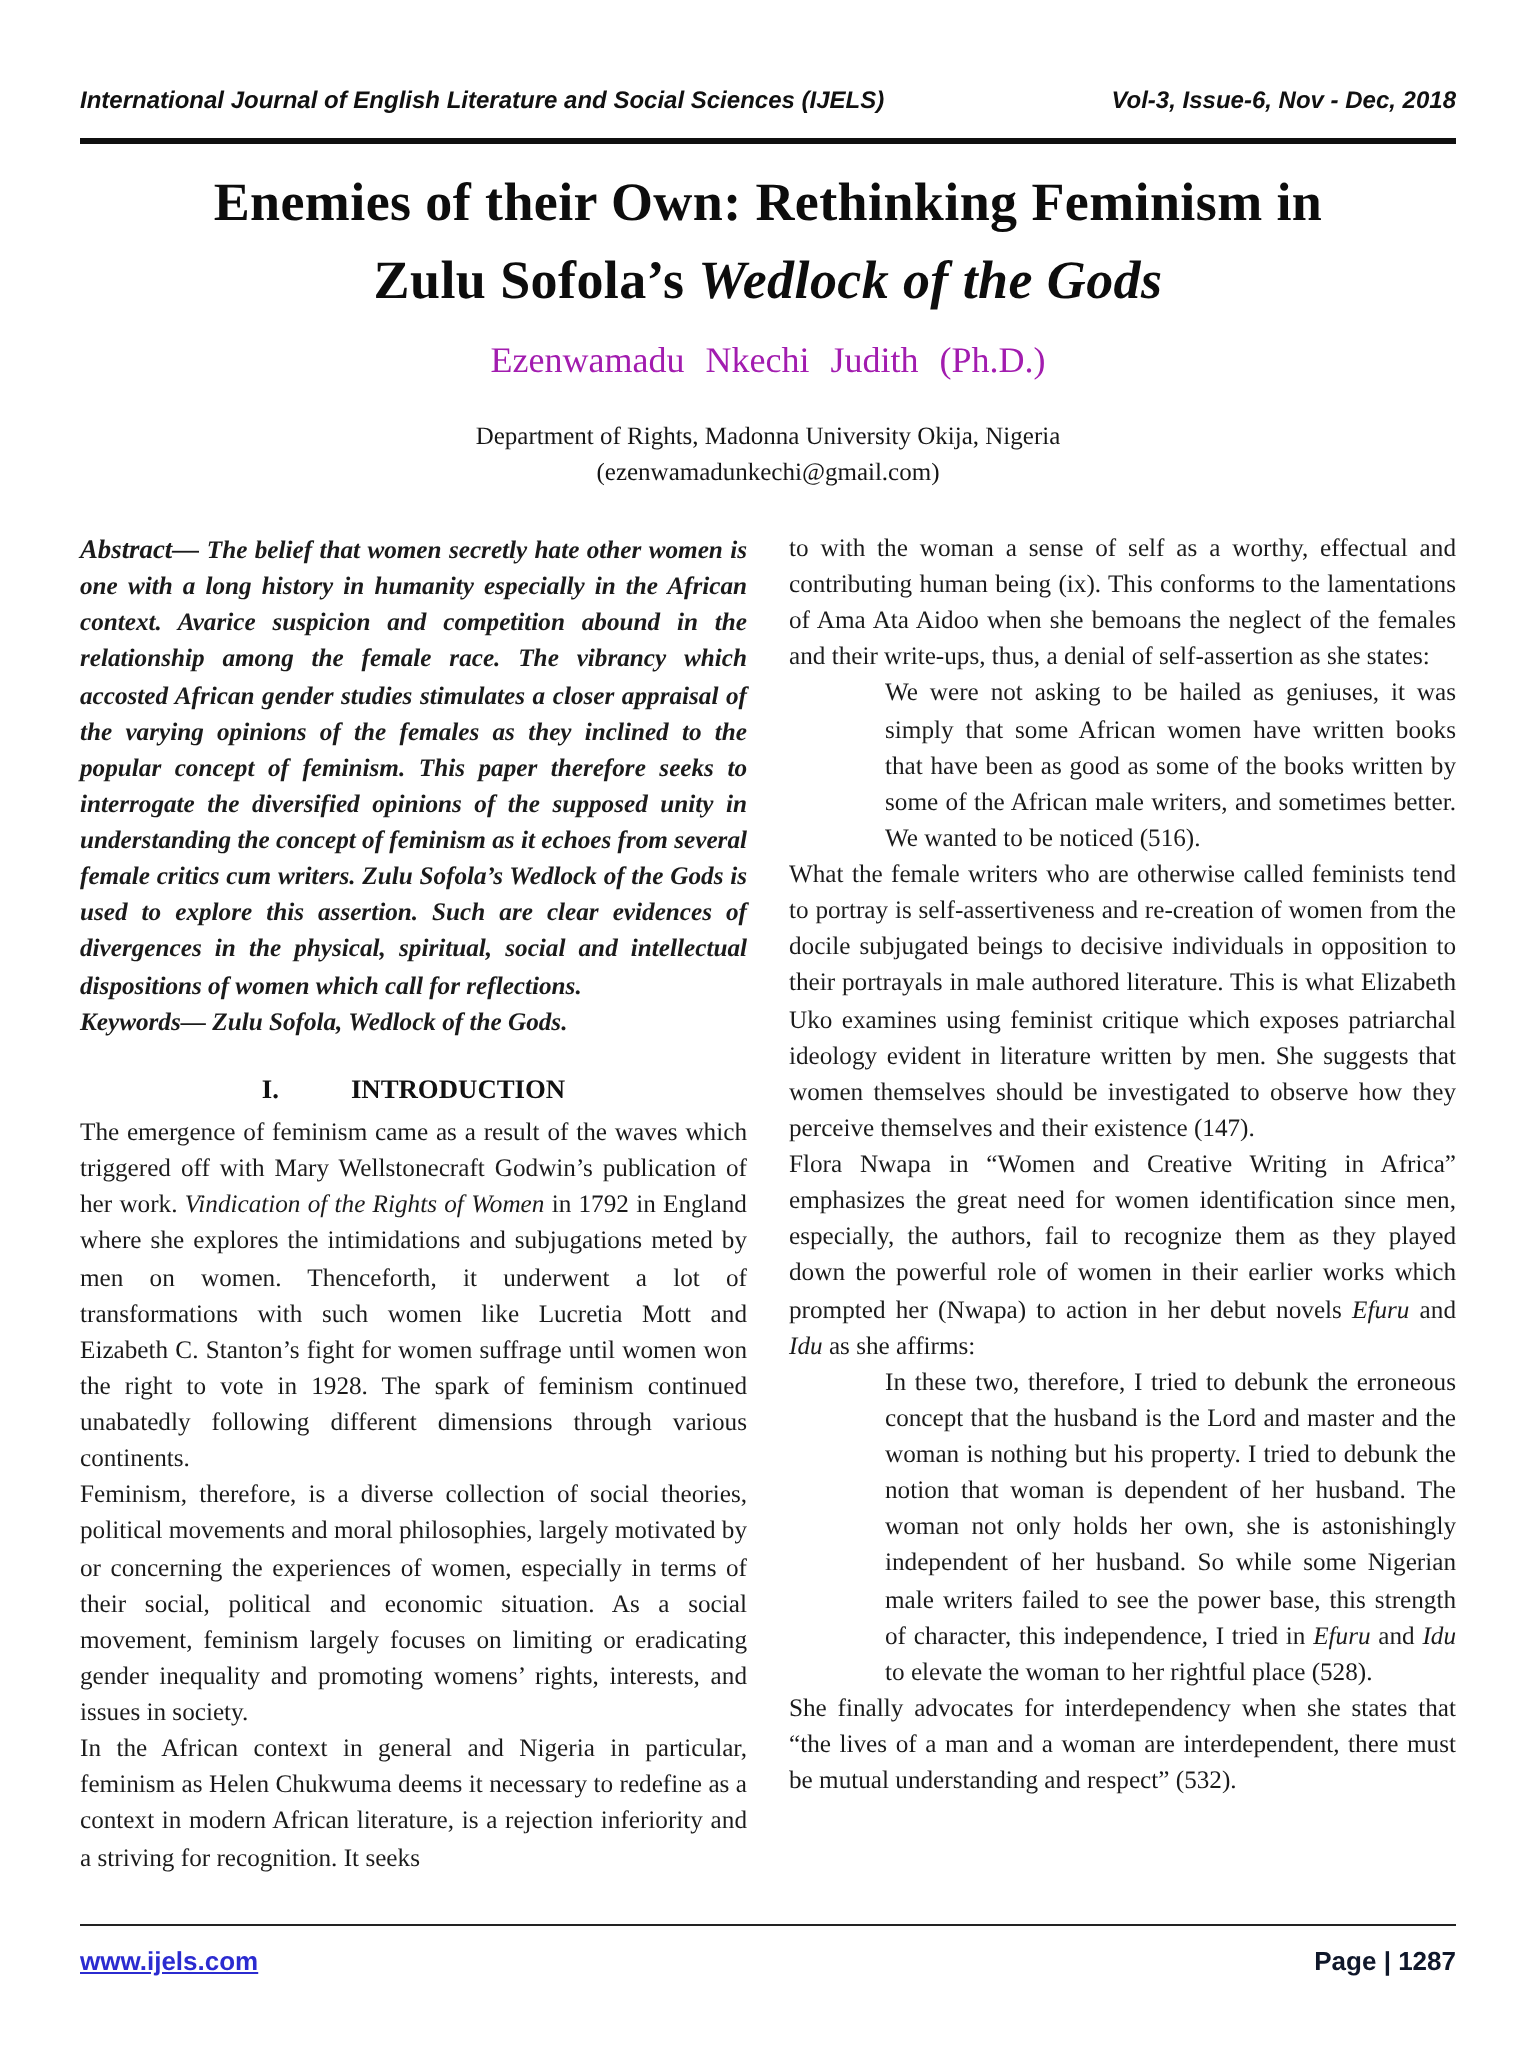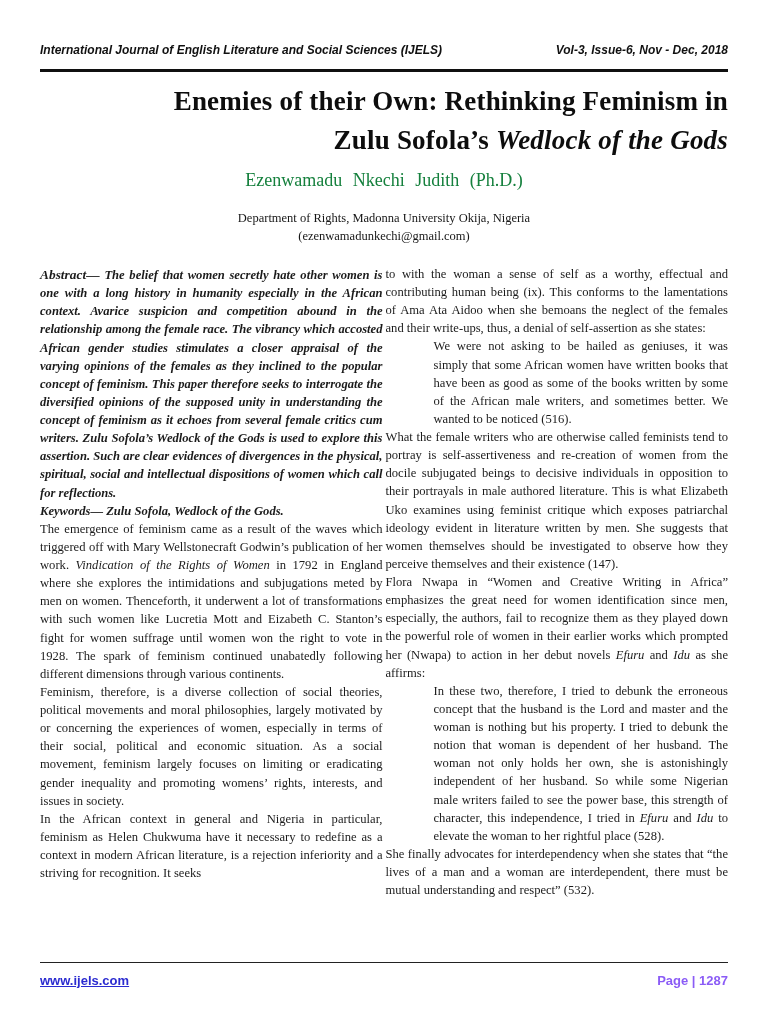--- a/index.html
+++ b/index.html
@@ -45,7 +45,7 @@
   }
   
   .title {
-    text-align: right;
+    text-align: center;
     font-weight: bold;
     font-size: 27px;
     line-height: 1.45;

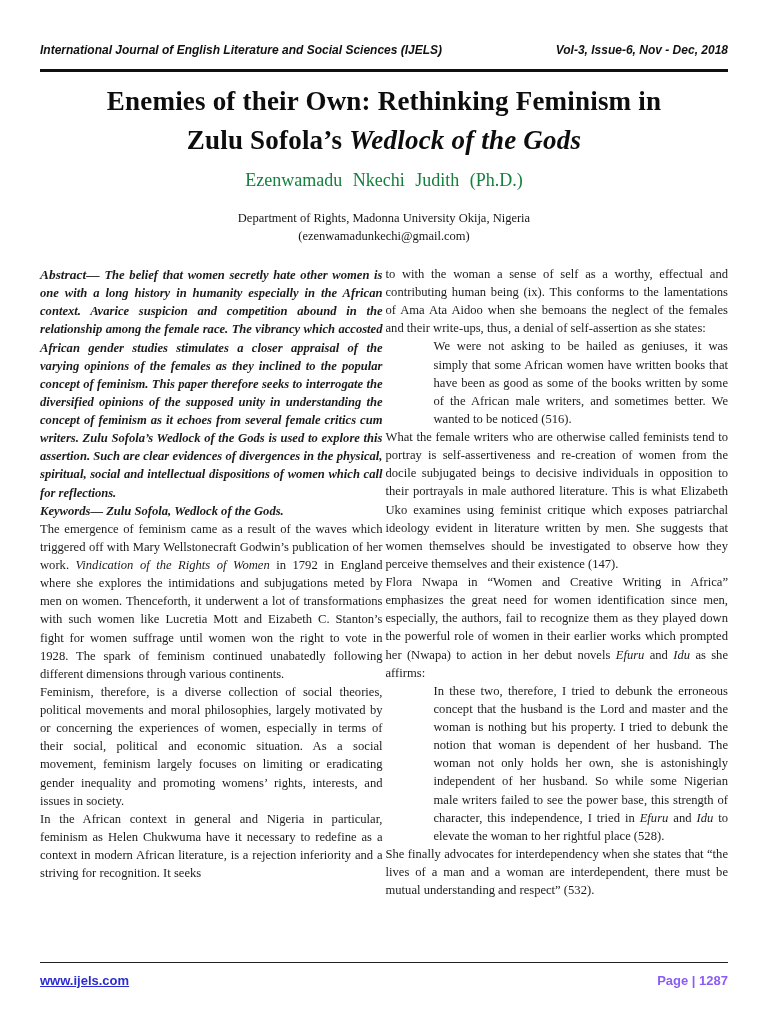--- a/index.html
+++ b/index.html
@@ -59,7 +59,7 @@
     font-size: 18px;
     margin-top: 10px;
     word-spacing: 6px;
-    color: #15803d;
+    color: #a21caf;
   }
   .affil {
     text-align: center;

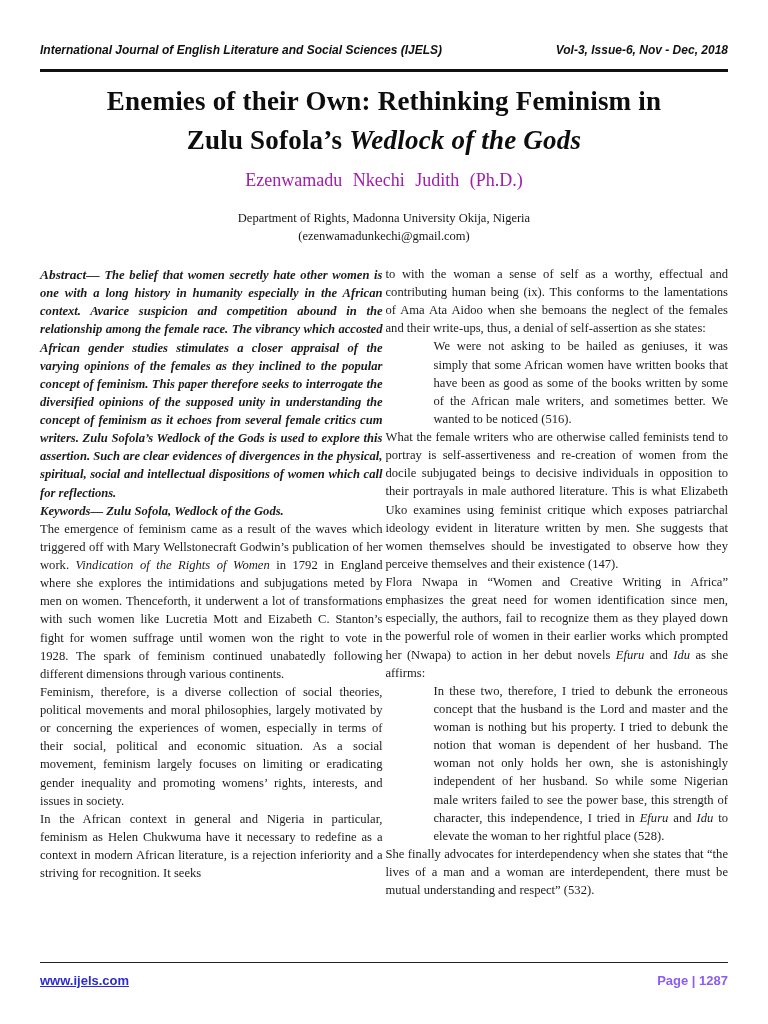--- a/index.html
+++ b/index.html
@@ -76,7 +76,7 @@
   
   .cols {
     display: flex;
-    gap: 3px;
+    gap: 21px;
     margin-top: 21px;
   }
   .col {

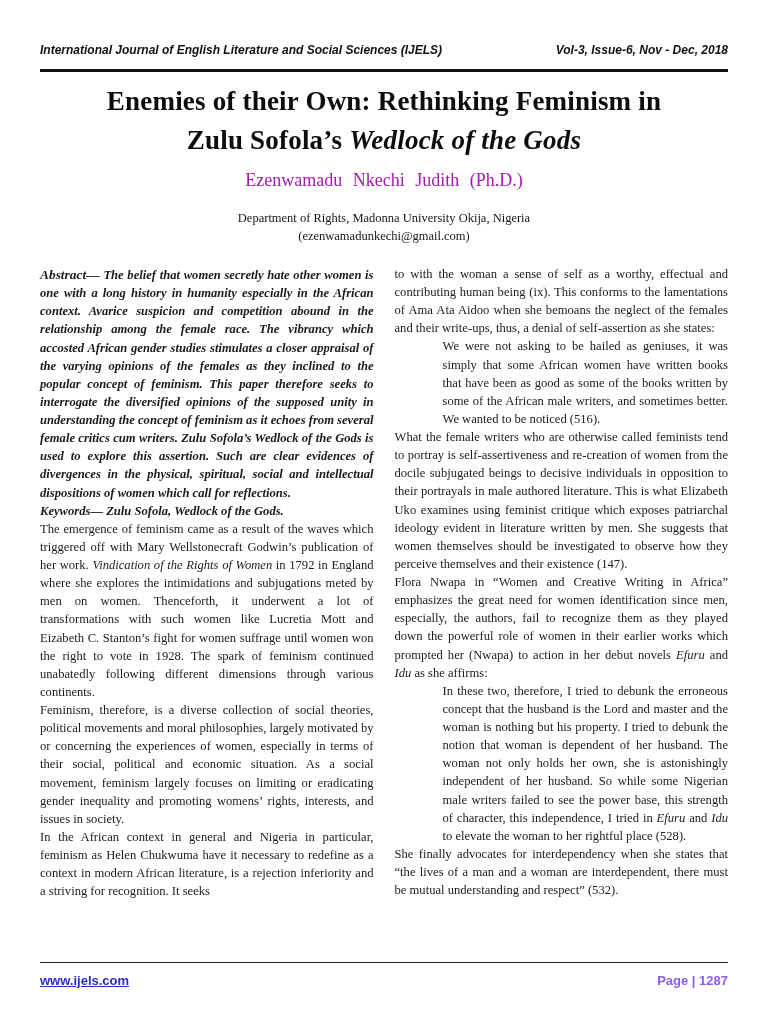--- a/index.html
+++ b/index.html
@@ -160,6 +160,7 @@
     <div class="col">
       <p class="abstract"><span class="lbl">Abstract— </span><span>The belief that women secretly hate other women is one with a long history in humanity especially in the African context. Avarice suspicion and competition abound in the relationship among the female race. The vibrancy which accosted African gender studies stimulates a closer appraisal of the varying opinions of the females as they inclined to the popular concept of feminism. This paper therefore seeks to interrogate the diversified opinions of the supposed unity in understanding the concept of feminism as it echoes from several female critics cum writers.  Zulu Sofola’s Wedlock of the Gods is used to explore this assertion. Such are clear evidences of divergences in the physical, spiritual, social and intellectual dispositions of women which call for reflections.</span></p>
       <p class="keywords"><span>Keywords— </span><span>Zulu Sofola, Wedlock of the Gods.</span></p>
+      <div class="sec-head"><span class="num">I.</span><span>INTRODUCTION</span></div>
       <p class="para"><span>The emergence of feminism came as a result of the waves which triggered off with Mary Wellstonecraft Godwin’s publication of her work. </span><span class="i">Vindication of the Rights of Women</span><span> in 1792 in England where she explores the intimidations and subjugations meted by men on women. Thenceforth, it underwent a lot of transformations with such women like Lucretia Mott and Eizabeth C. Stanton’s fight for women suffrage until women won the right to vote in 1928. The spark of feminism continued unabatedly following different dimensions through various continents.</span></p>
       <p class="para"><span>Feminism, therefore, is a diverse collection of social theories, political movements and moral philosophies, largely motivated by or concerning the experiences of women, especially in terms of their social, political and economic situation. As a social movement, feminism largely focuses on limiting or eradicating gender inequality and promoting womens’ rights, interests, and issues in society.</span></p>
       <p class="para"><span>In the African context in general and Nigeria in particular, feminism as Helen Chukwuma have it necessary to redefine as a context in modern African literature, is a rejection inferiority and a striving for recognition. It seeks</span></p>

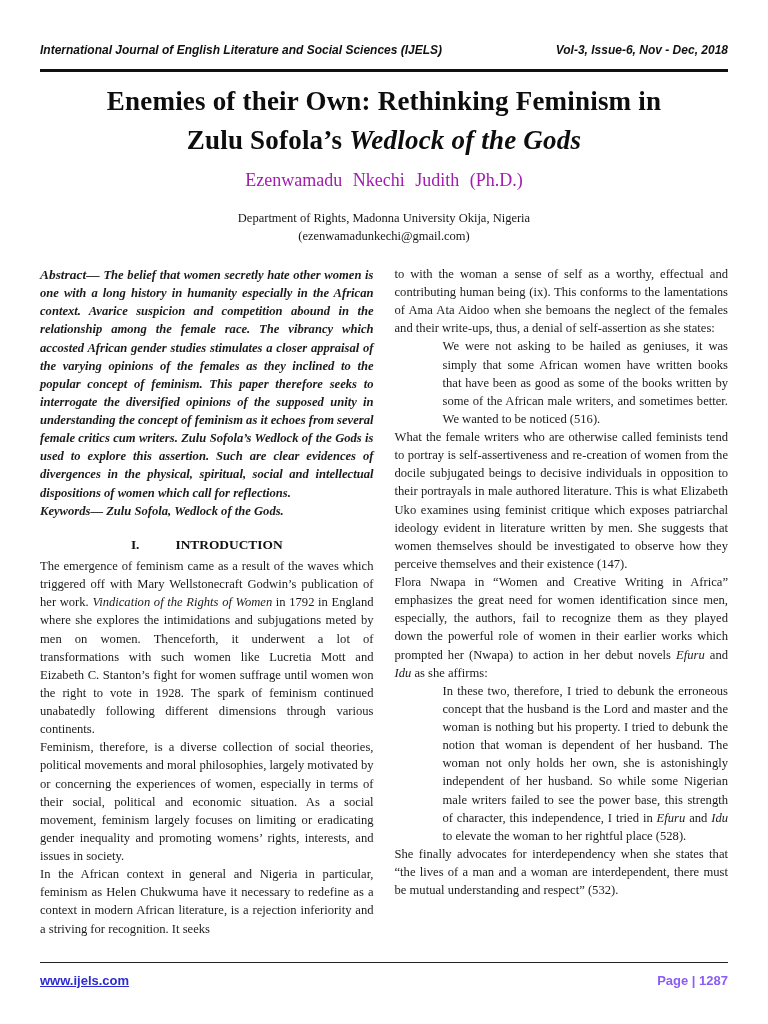--- a/index.html
+++ b/index.html
@@ -163,7 +163,7 @@
       <div class="sec-head"><span class="num">I.</span><span>INTRODUCTION</span></div>
       <p class="para"><span>The emergence of feminism came as a result of the waves which triggered off with Mary Wellstonecraft Godwin’s publication of her work. </span><span class="i">Vindication of the Rights of Women</span><span> in 1792 in England where she explores the intimidations and subjugations meted by men on women. Thenceforth, it underwent a lot of transformations with such women like Lucretia Mott and Eizabeth C. Stanton’s fight for women suffrage until women won the right to vote in 1928. The spark of feminism continued unabatedly following different dimensions through various continents.</span></p>
       <p class="para"><span>Feminism, therefore, is a diverse collection of social theories, political movements and moral philosophies, largely motivated by or concerning the experiences of women, especially in terms of their social, political and economic situation. As a social movement, feminism largely focuses on limiting or eradicating gender inequality and promoting womens’ rights, interests, and issues in society.</span></p>
-      <p class="para"><span>In the African context in general and Nigeria in particular, feminism as Helen Chukwuma have it necessary to redefine as a context in modern African literature, is a rejection inferiority and a striving for recognition. It seeks</span></p>
+      <p class="para"><span>In the African context in general and Nigeria in particular, feminism as Helen Chukwuma deems it necessary to redefine as a context in modern African literature, is a rejection inferiority and a striving for recognition. It seeks</span></p>
     </div>
 
     <div class="col">

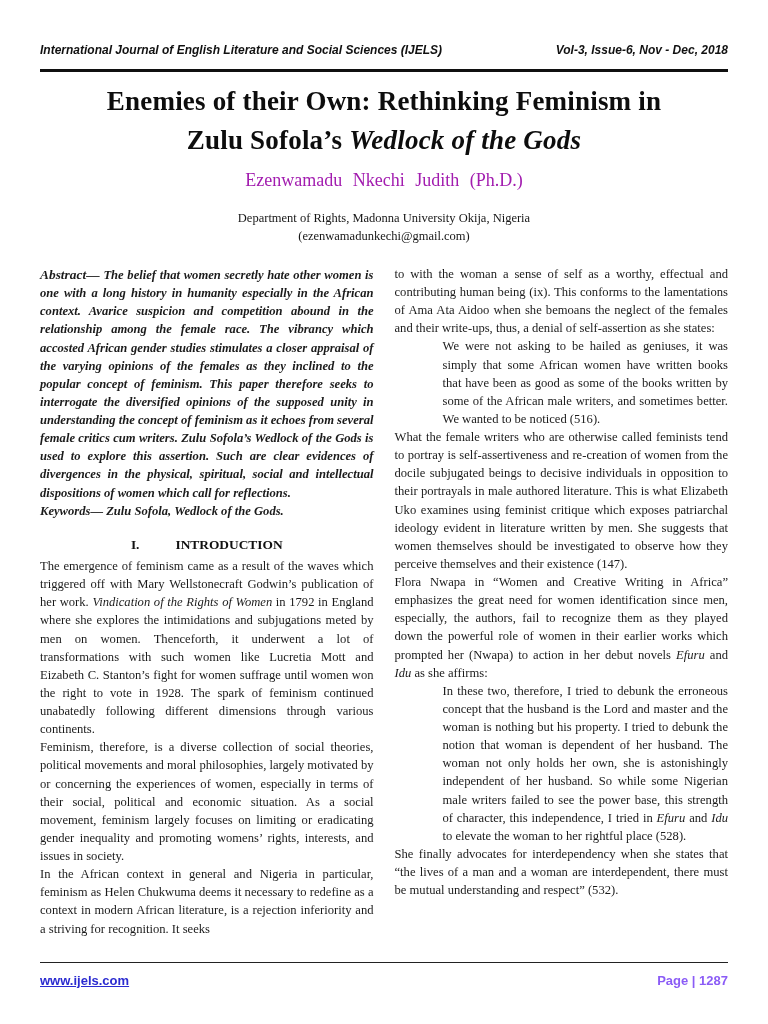--- a/index.html
+++ b/index.html
@@ -131,7 +131,7 @@
     color: #2b2bd0;
     text-decoration: underline;
   }
-  .page-num { color: #8b5cf6; }
+  .page-num { color: #0f172a; }
 </style>
 </head>
 <body>

